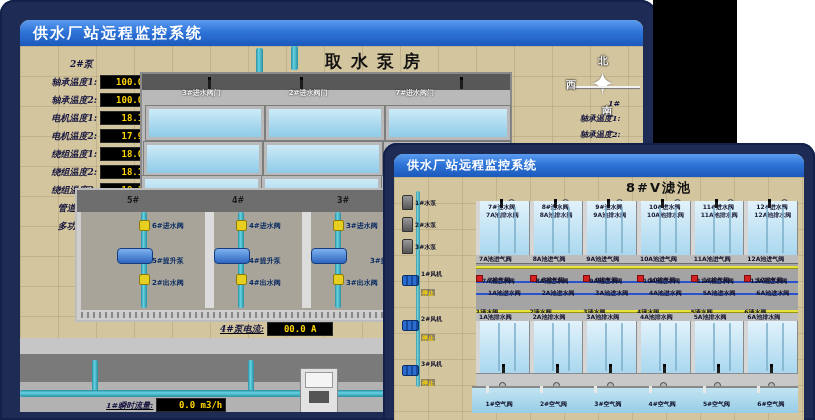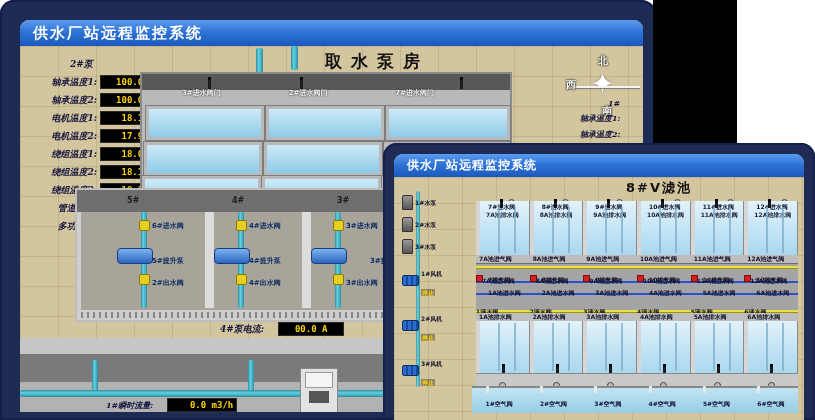--- a/index.html
+++ b/index.html
@@ -21,7 +21,7 @@
          background-size:38px 30px;}
   
   .lbl{font:italic bold 9px "DejaVu Serif",serif;color:#15153f;white-space:nowrap;}
-  .ro{display:flex;align-items:center;gap:14px;}
+  .ro{display:flex;align-items:center;gap:3px;text-decoration:underline;}
   .ro-box{background:#000;color:#ffd400;font:bold 9px "DejaVu Sans Mono",monospace;
           text-align:right;padding:1px 3px;border:1px solid #2a2a2a;min-width:58px;box-sizing:border-box;}
   .tiny{font:bold 6px "DejaVu Sans",sans-serif;color:#10102a;white-space:nowrap;line-height:7px;}

